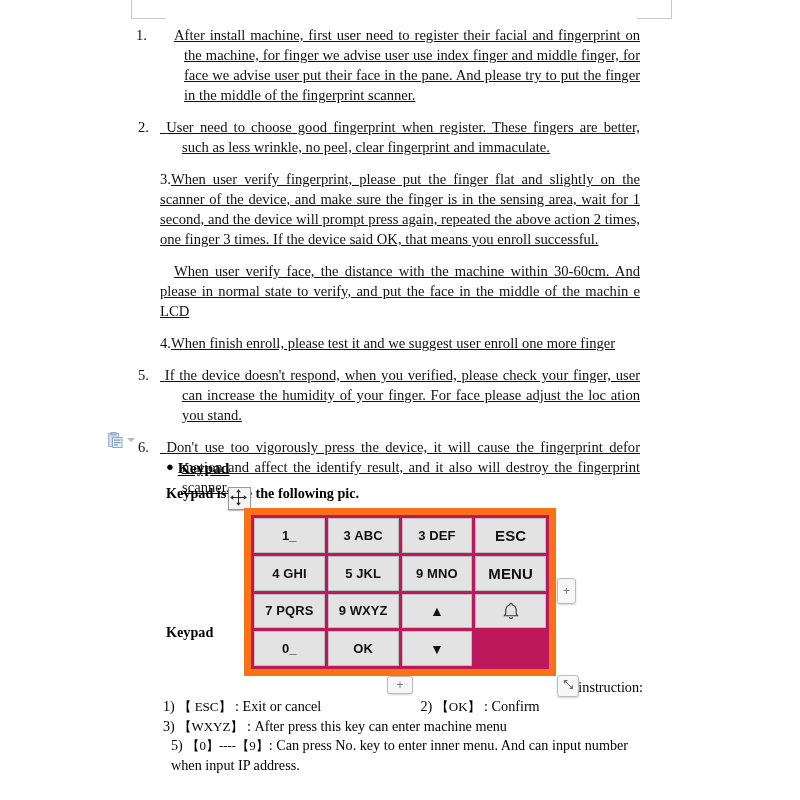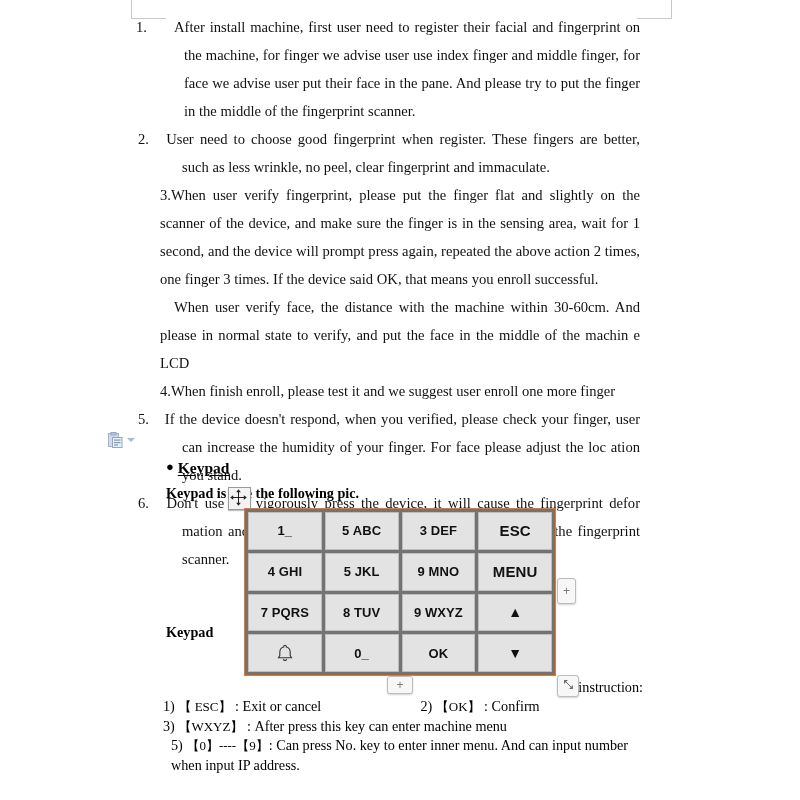--- a/index.html
+++ b/index.html
@@ -51,11 +51,12 @@
 
   .para {
     font-size: 14.6px;
-    line-height: 28px;
+    line-height: 20px;
     text-align: justify;
     text-justify: inter-word;
-    margin: 0 0 0 0;
+    margin: 12px 0 0 0;
     color: #111;
+    text-decoration: underline;
   }
   .para.hang {
     padding-left: 24px;

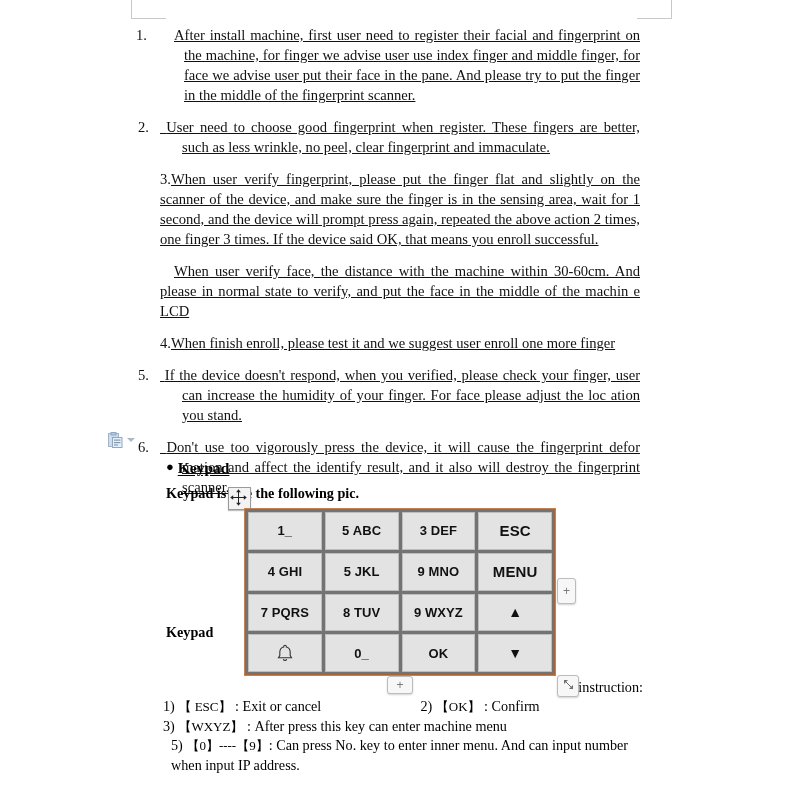--- a/index.html
+++ b/index.html
@@ -152,8 +152,8 @@
     top: 508px;
     width: 312px;
     height: 168px;
-    background: #737373;
-    border: 1px solid #f97316;
+    background: #be185d;
+    border: 7px solid #f97316;
     box-sizing: border-box;
     padding: 3px;
   }

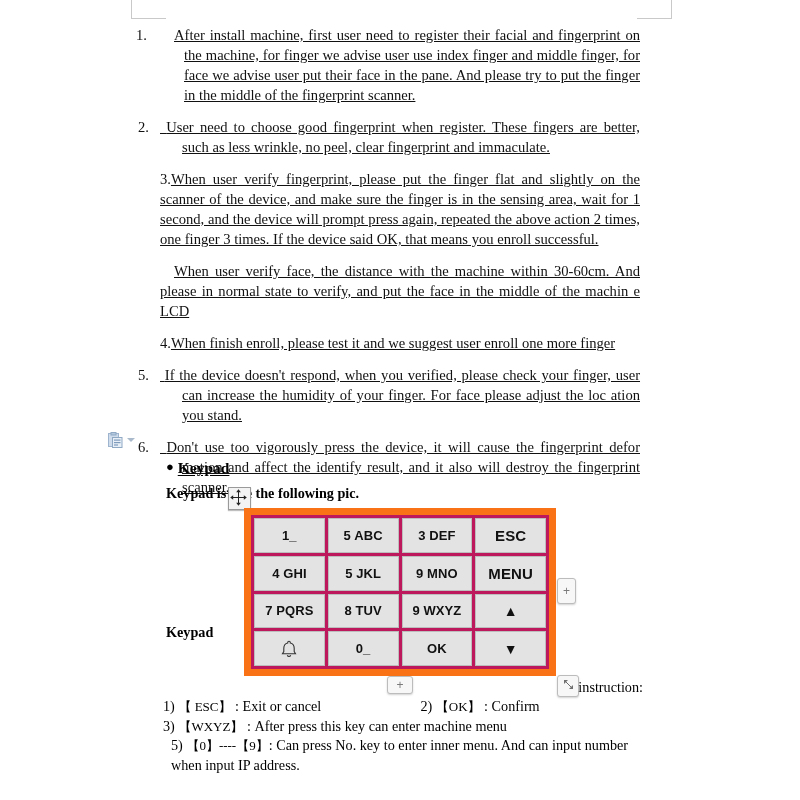--- a/index.html
+++ b/index.html
@@ -320,7 +320,7 @@
           <span>1_</span>
         </div>
         <div class="key ">
-          <span>5 ABC</span>
+          <span>3 ABC</span>
         </div>
         <div class="key ">
           <span>3 DEF</span>

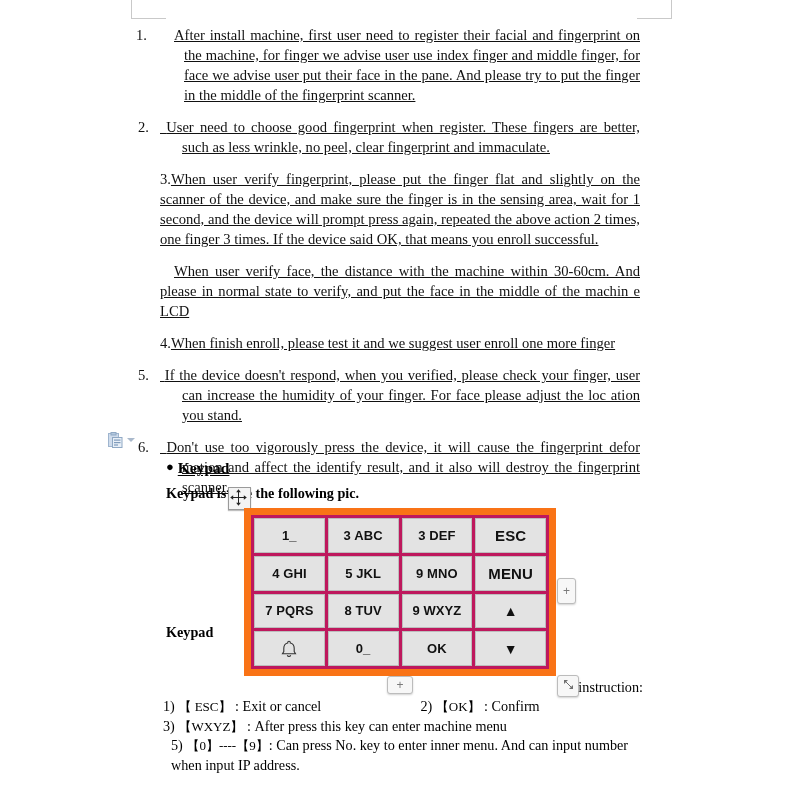--- a/index.html
+++ b/index.html
@@ -344,9 +344,6 @@
           <span>7 PQRS</span>
         </div>
         <div class="key ">
-          <span>8 TUV</span>
-        </div>
-        <div class="key ">
           <span>9 WXYZ</span>
         </div>
         <div class="key arrow">

